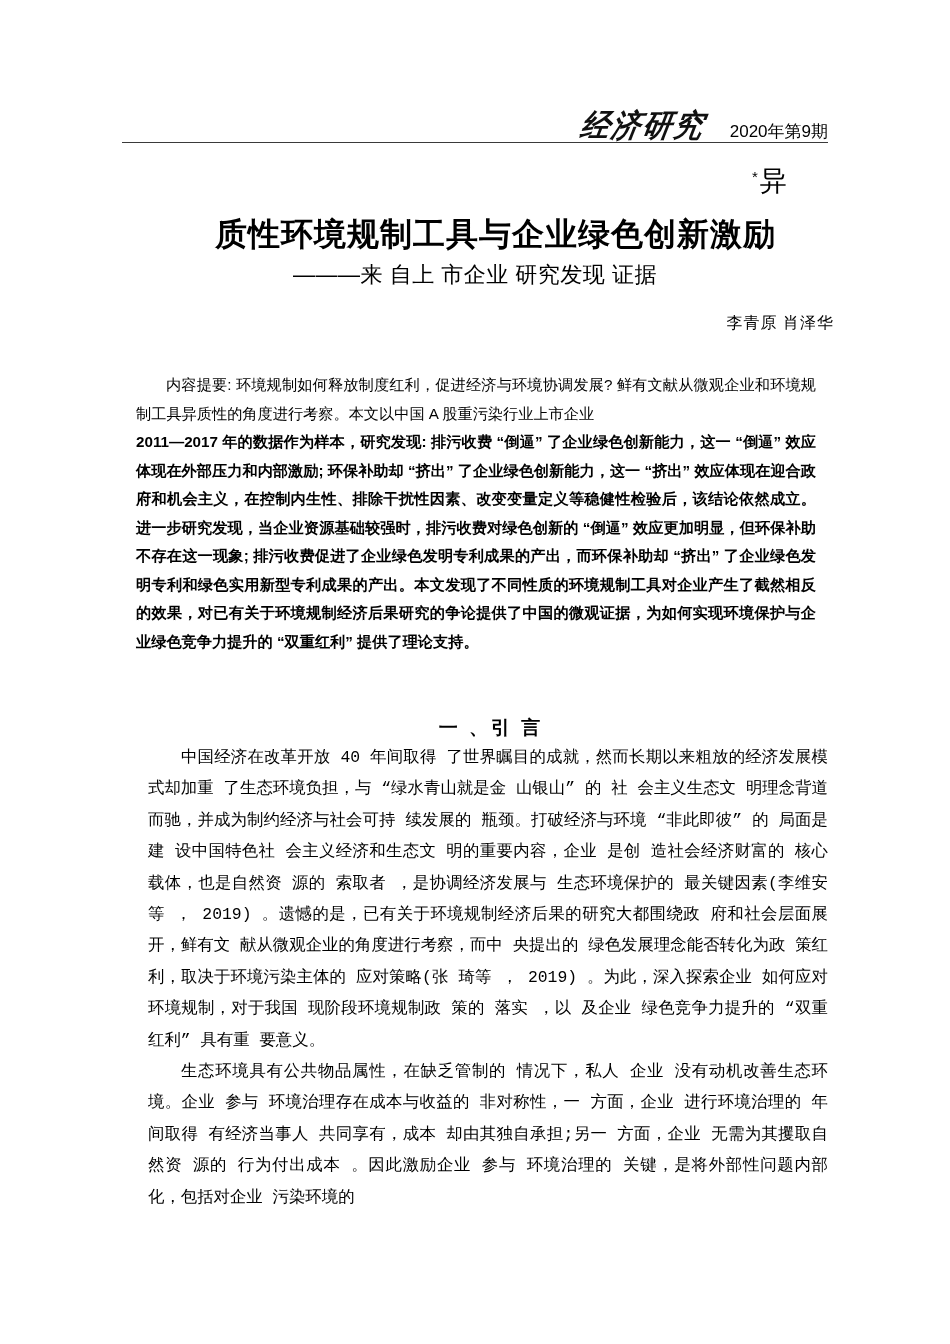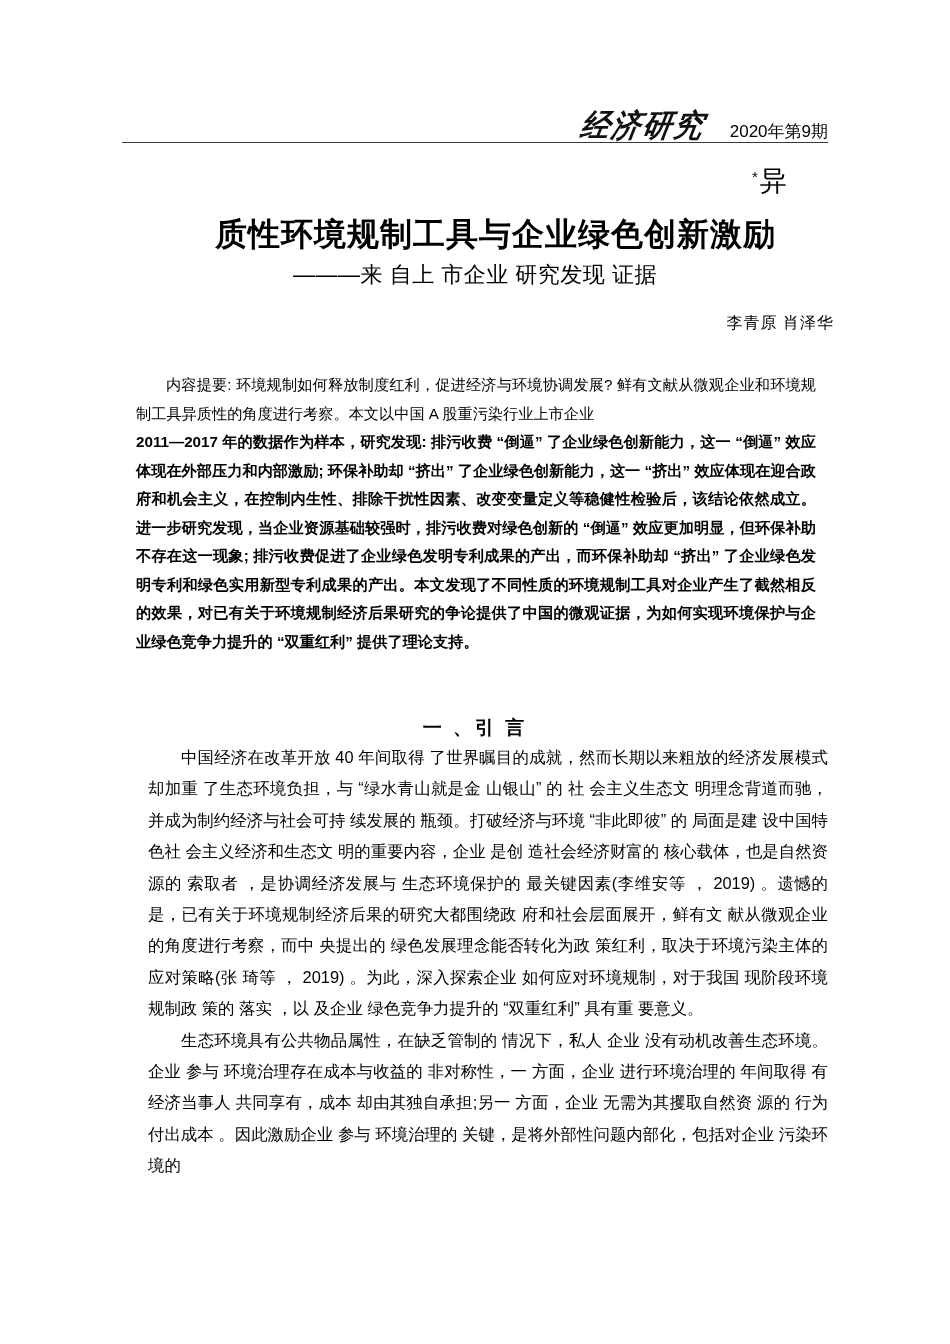--- a/index.html
+++ b/index.html
@@ -147,7 +147,7 @@
   
   .section-heading {
     position: absolute;
-    left: 122px;
+    left: 138px;
     top: 700px;
     width: 706px;
     text-align: center;

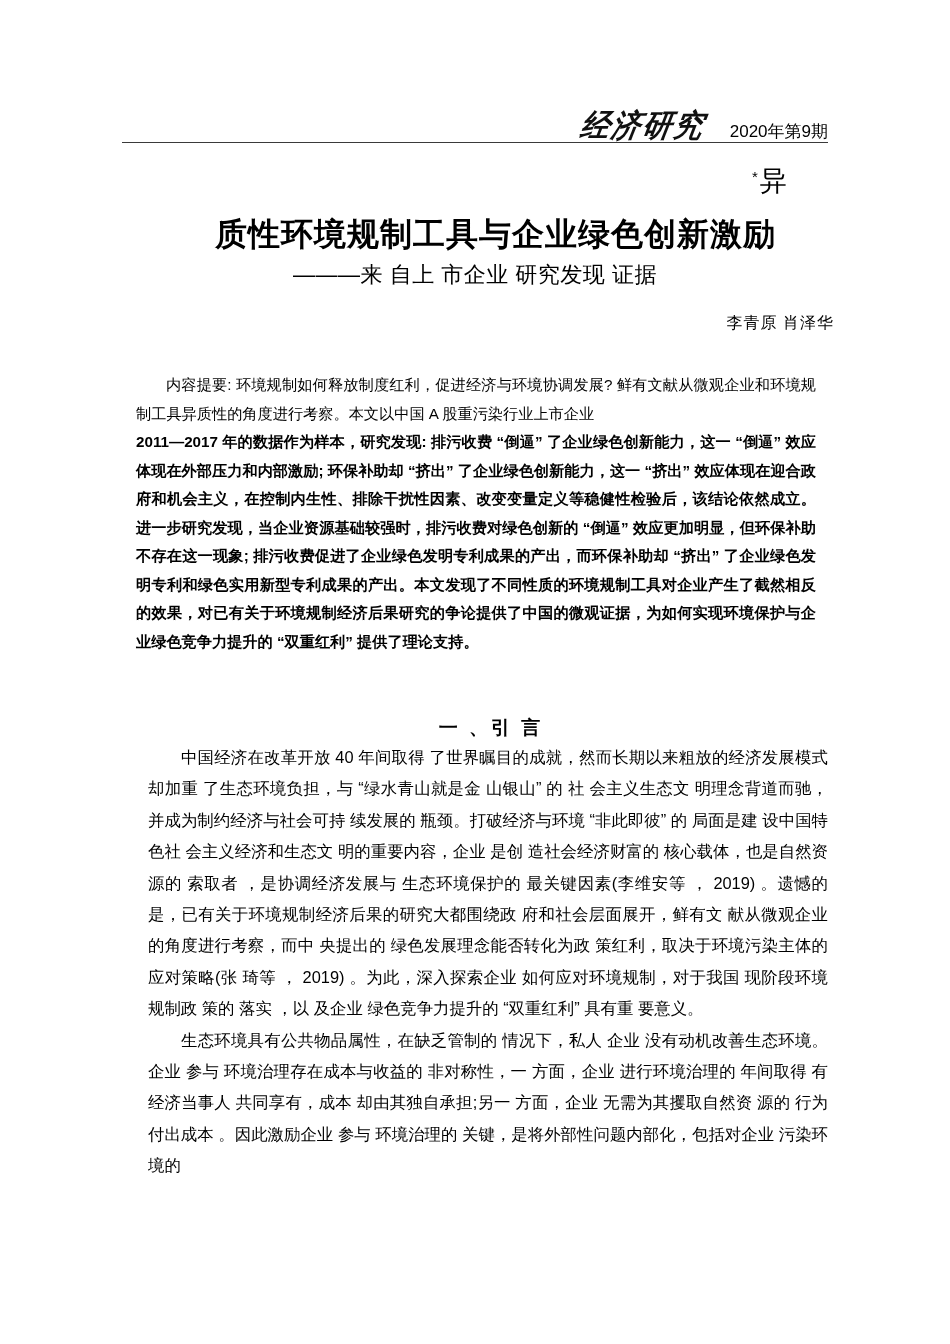--- a/index.html
+++ b/index.html
@@ -170,6 +170,7 @@
   .body-text p {
     margin: 0;
     text-indent: 33px;
+    font-family: Liberation Mono, monospace;
   }
 </style>
 </head>

